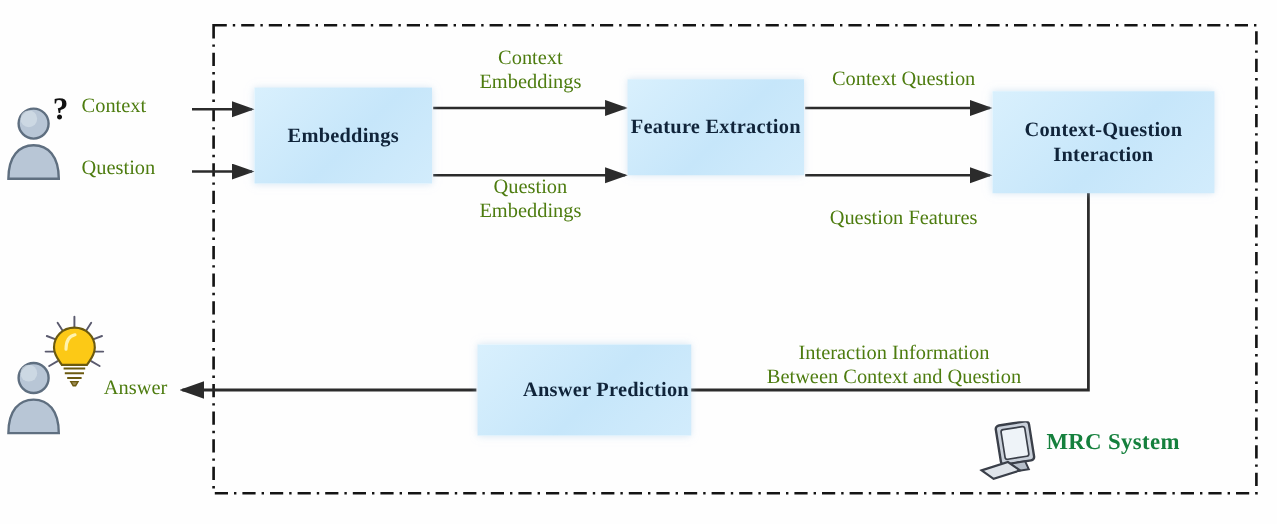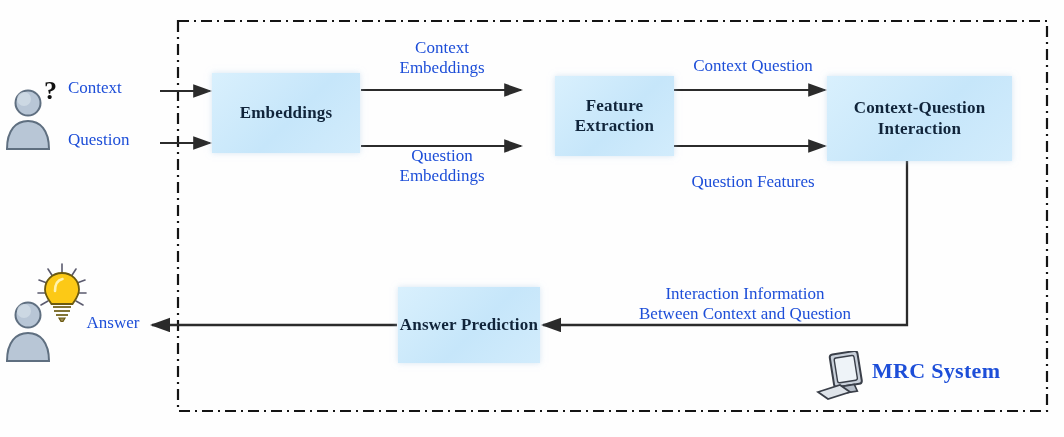--- a/index.html
+++ b/index.html
@@ -27,7 +27,7 @@
   }
   .lbl{
     position:absolute;
-    color:#1d4ed8;
+    color:#4d7c0f;
     font-size:17px;
     line-height:1.15;
     text-align:center;

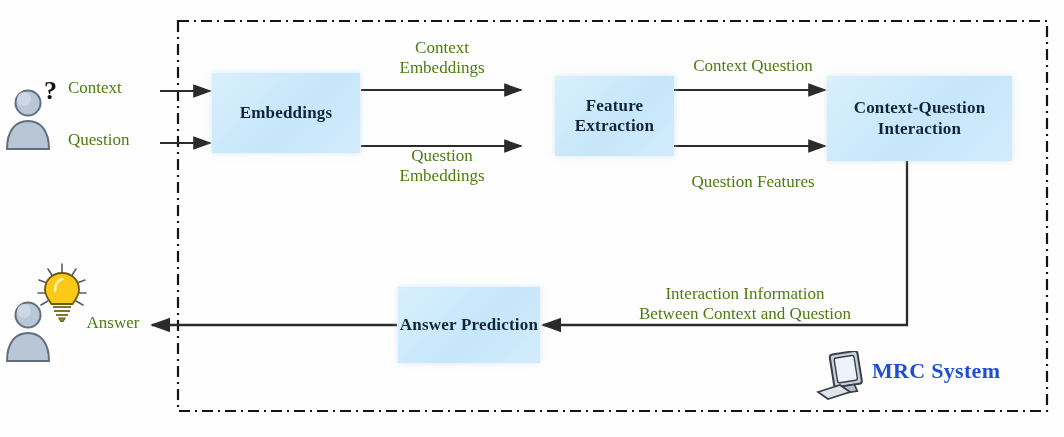--- a/index.html
+++ b/index.html
@@ -79,7 +79,7 @@
     <span>Embeddings</span>
   </div>
 
-  <div class="node" style="left:523px;top:76px;width:119px;height:80px;margin-left:32px;">
+  <div class="node" style="left:523px;top:66px;width:147px;height:80px;">
     <span>Feature
 Extraction</span>
   </div>

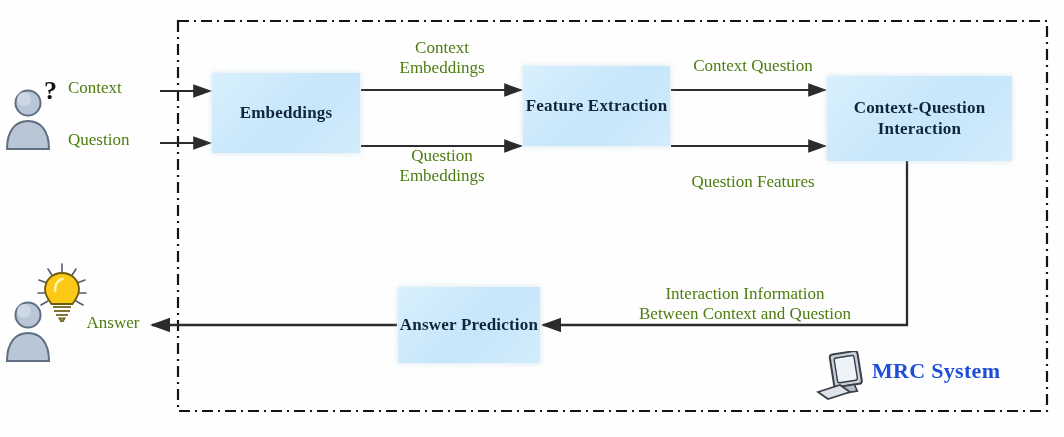--- a/index.html
+++ b/index.html
@@ -89,7 +89,7 @@
 Interaction</span>
   </div>
 
-  <div class="node" style="left:398px;top:287px;width:142px;height:76px;">
+  <div class="node" style="left:398px;top:287px;width:142px;height:76px;padding-left:36px;">
     <span>Answer
 Prediction</span>
   </div>

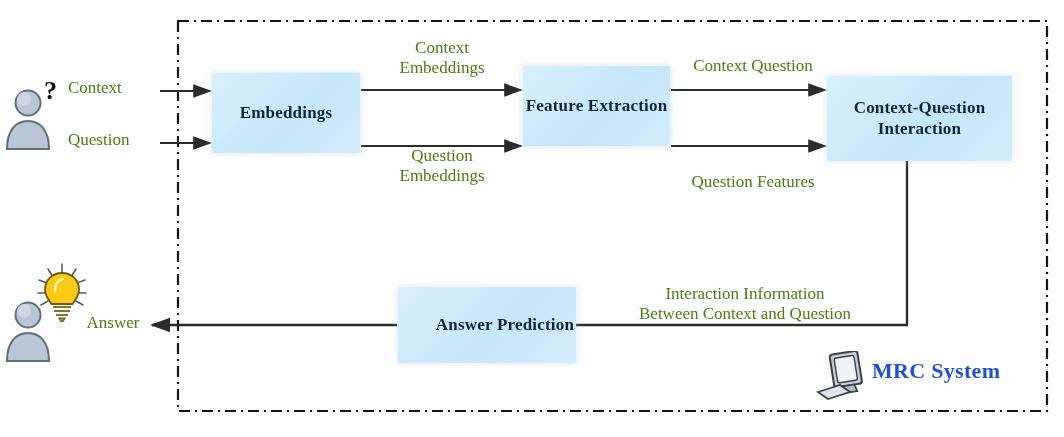--- a/index.html
+++ b/index.html
@@ -38,8 +38,8 @@
   .mrc-label{
     position:absolute;
     font-weight:bold;
-    font-size:22px;
-    color:#1d4ed8;
+    font-size:19px;
+    color:#15803d;
     font-family:"Liberation Serif", serif;
     letter-spacing:.3px;
   }

